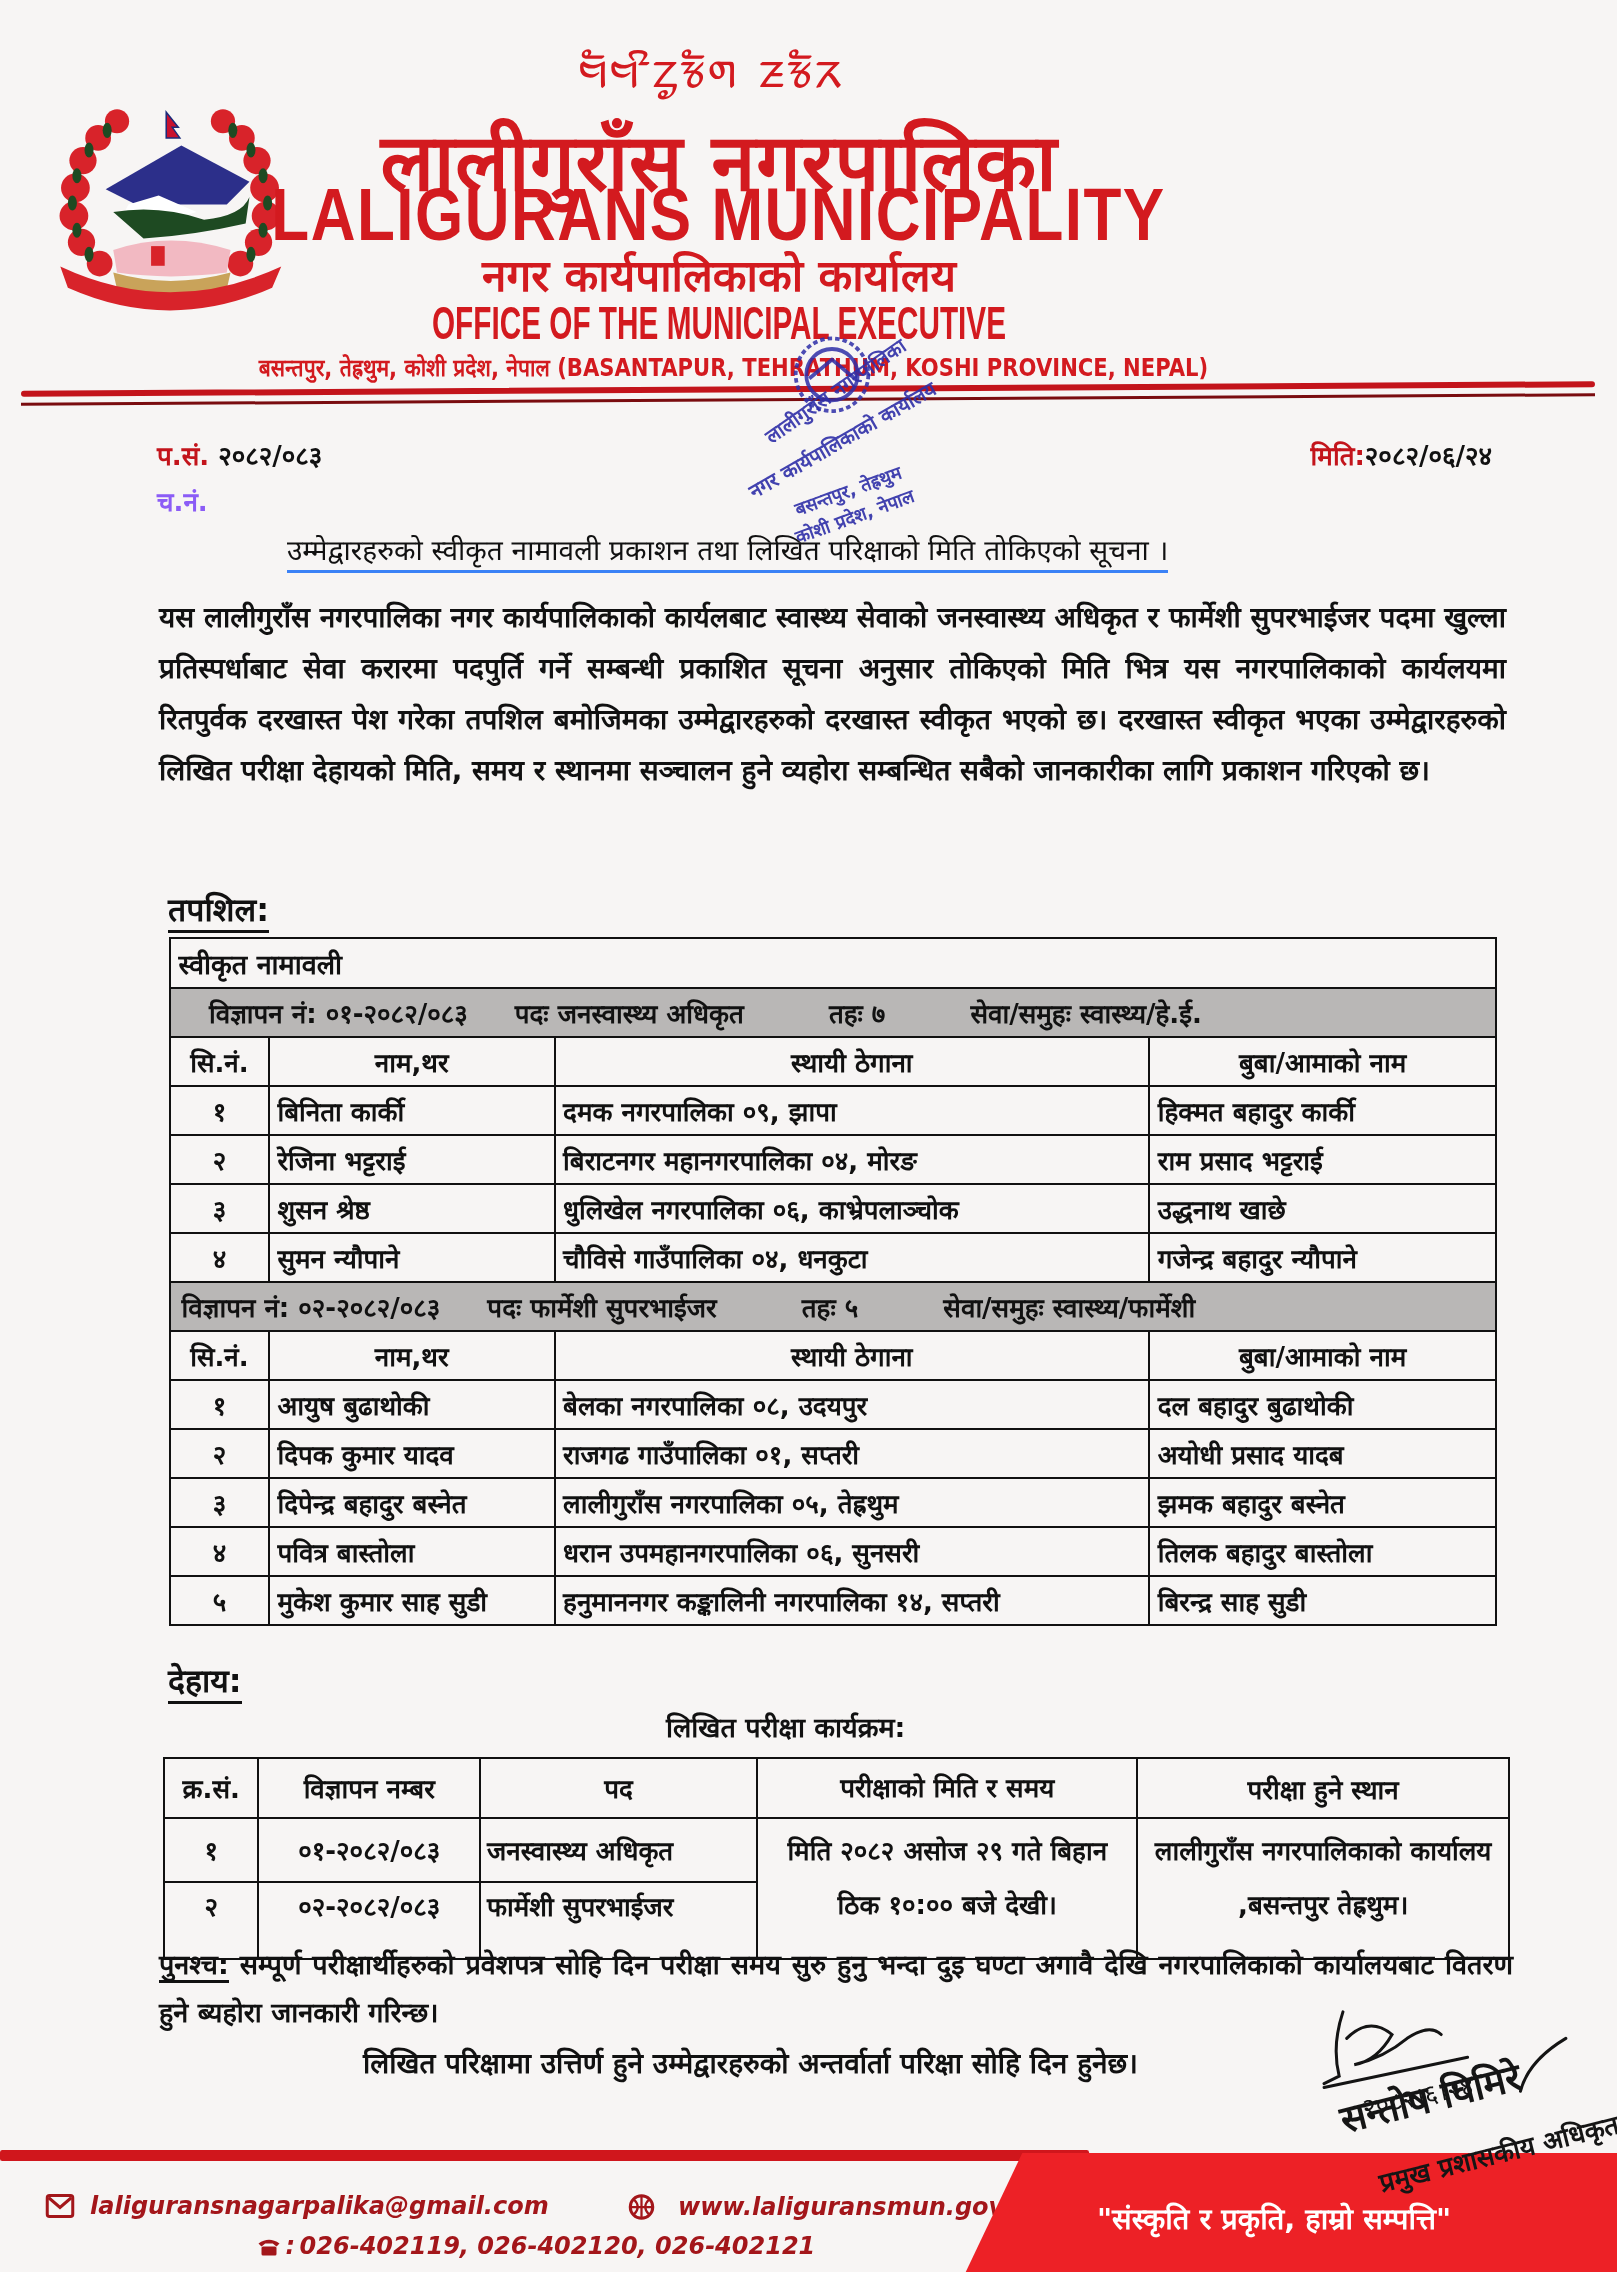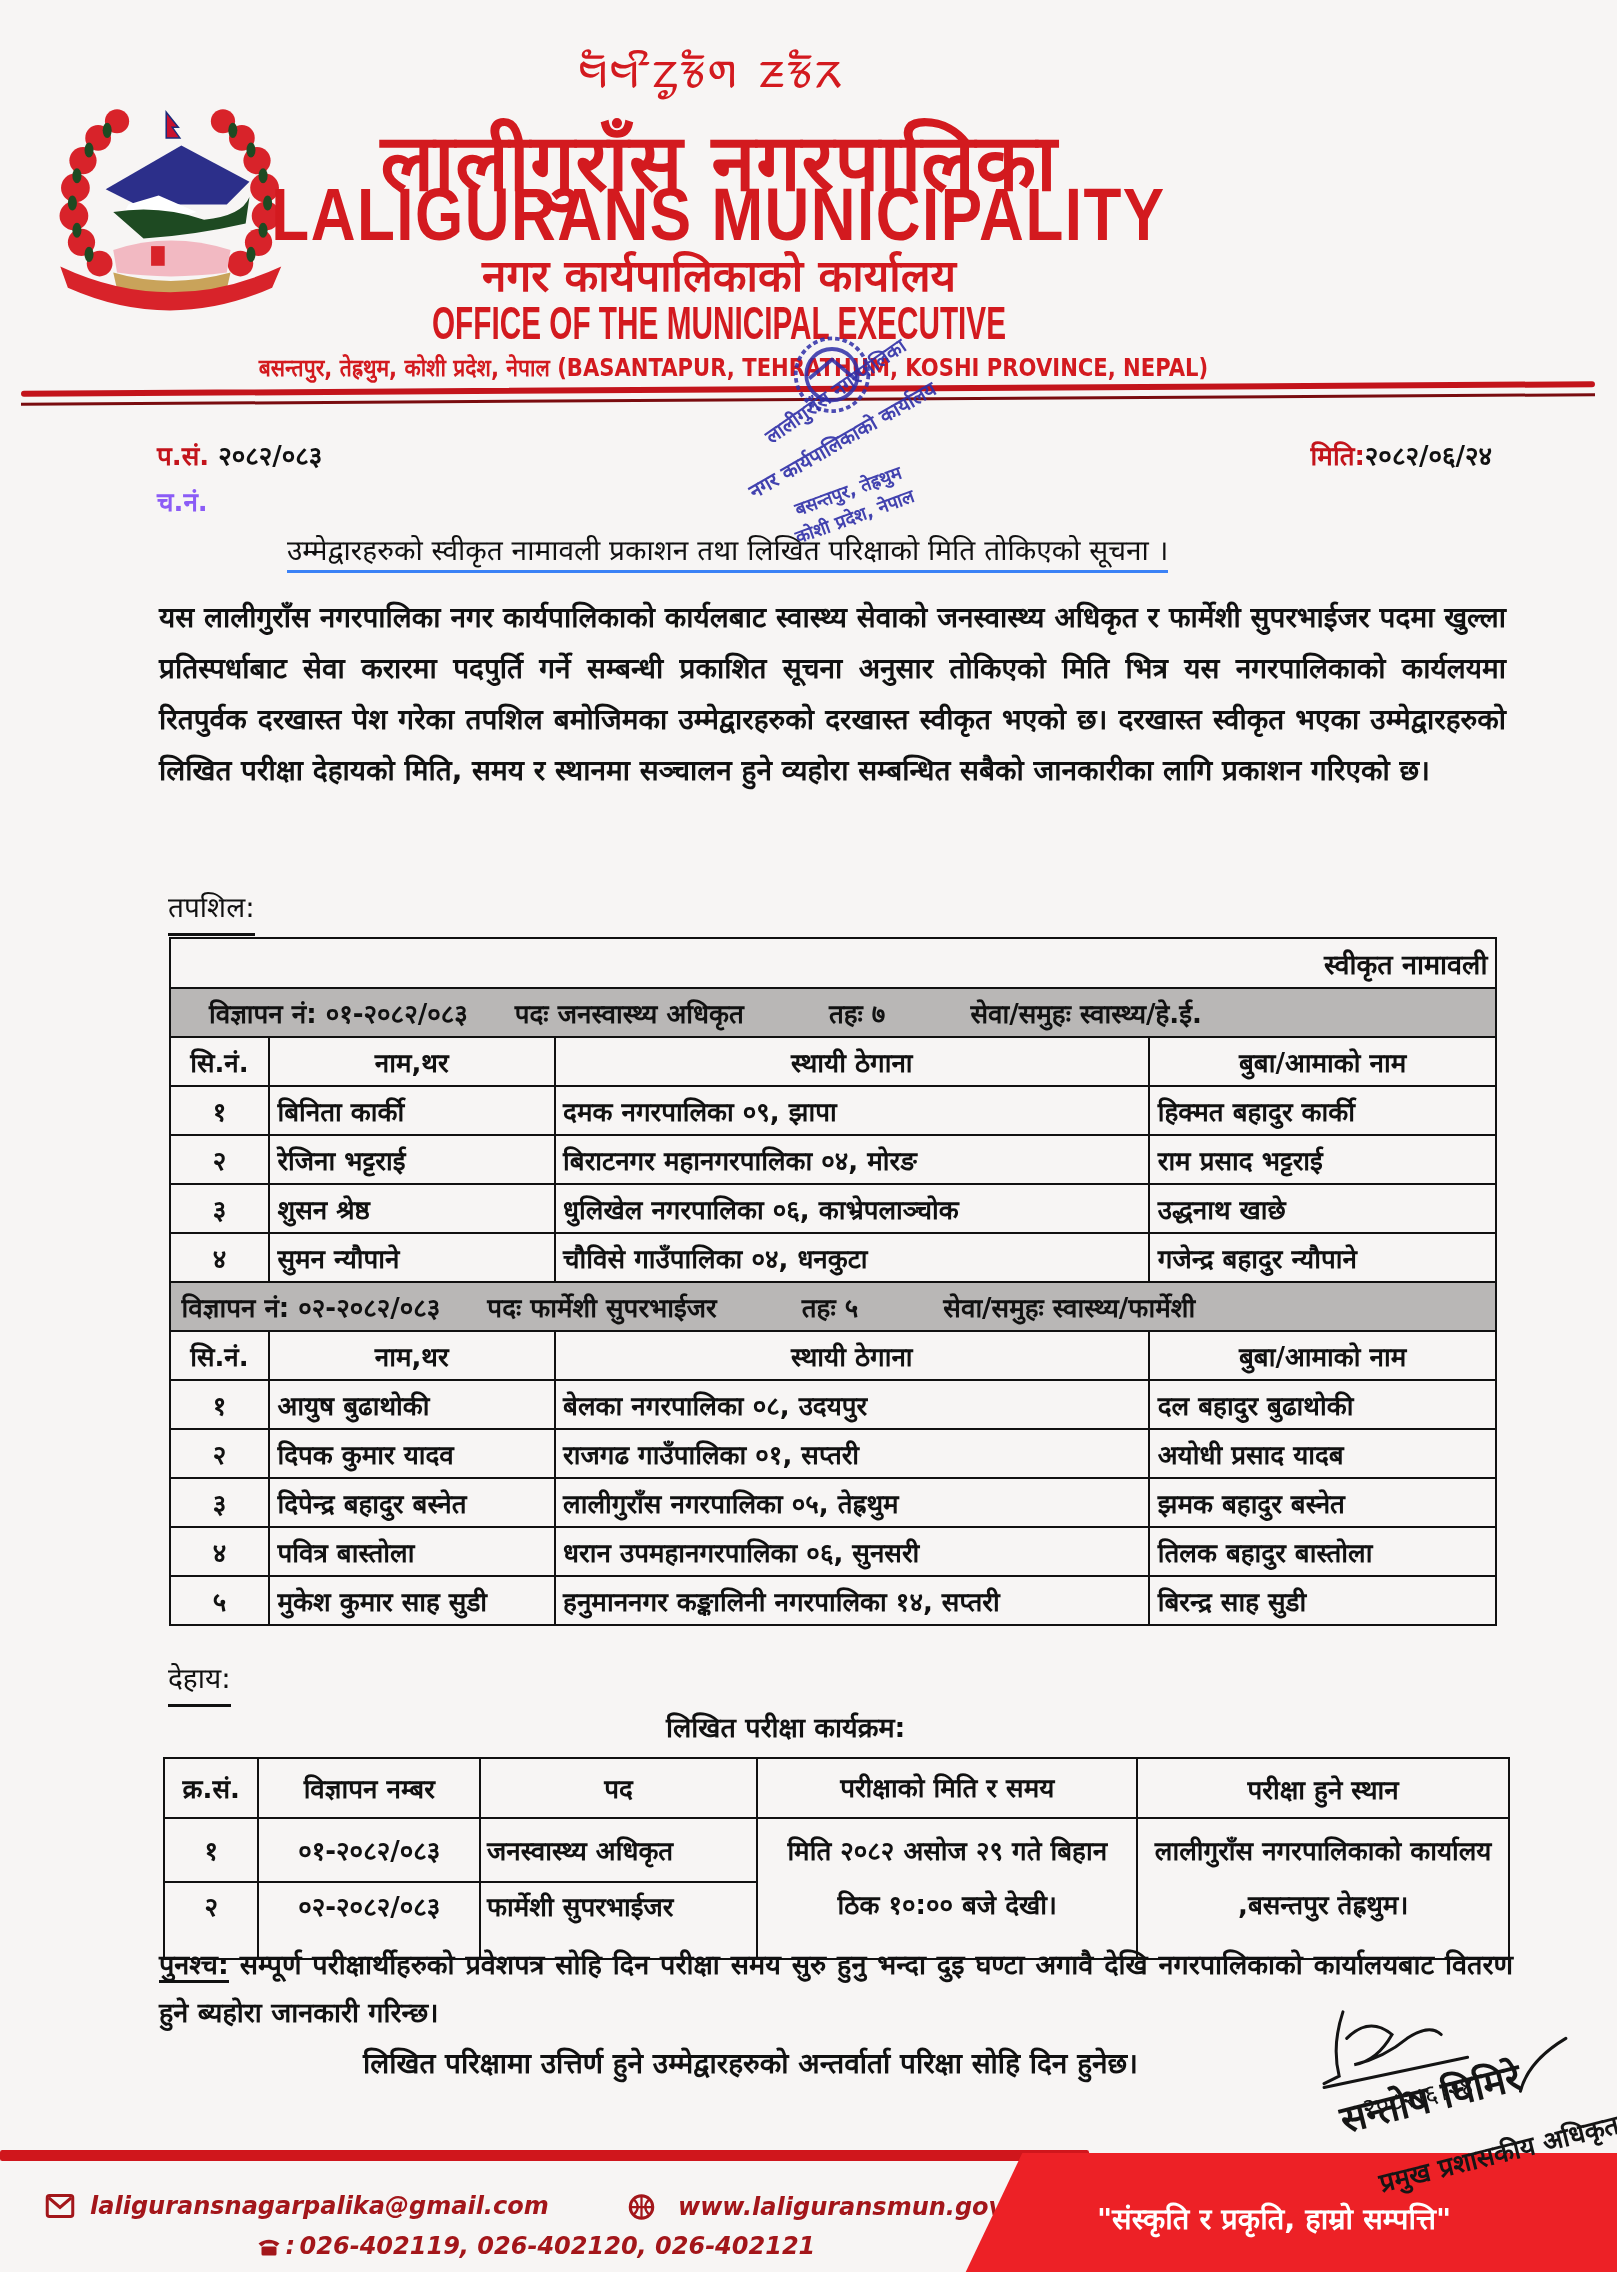--- a/index.html
+++ b/index.html
@@ -49,8 +49,8 @@
     }
 
     .section-label {
-      position: absolute; font-size: 28px; font-weight: normal;
-      border-bottom: 3px solid #111; padding-bottom: 8px;
+      position: absolute; font-size: 32px; font-weight: bold;
+      border-bottom: 3px solid #111; padding-bottom: 0px;
     }
     .lbl-tapsil { left: 168px; top: 887px; }
     .lbl-dehay { left: 168px; top: 1658px; }

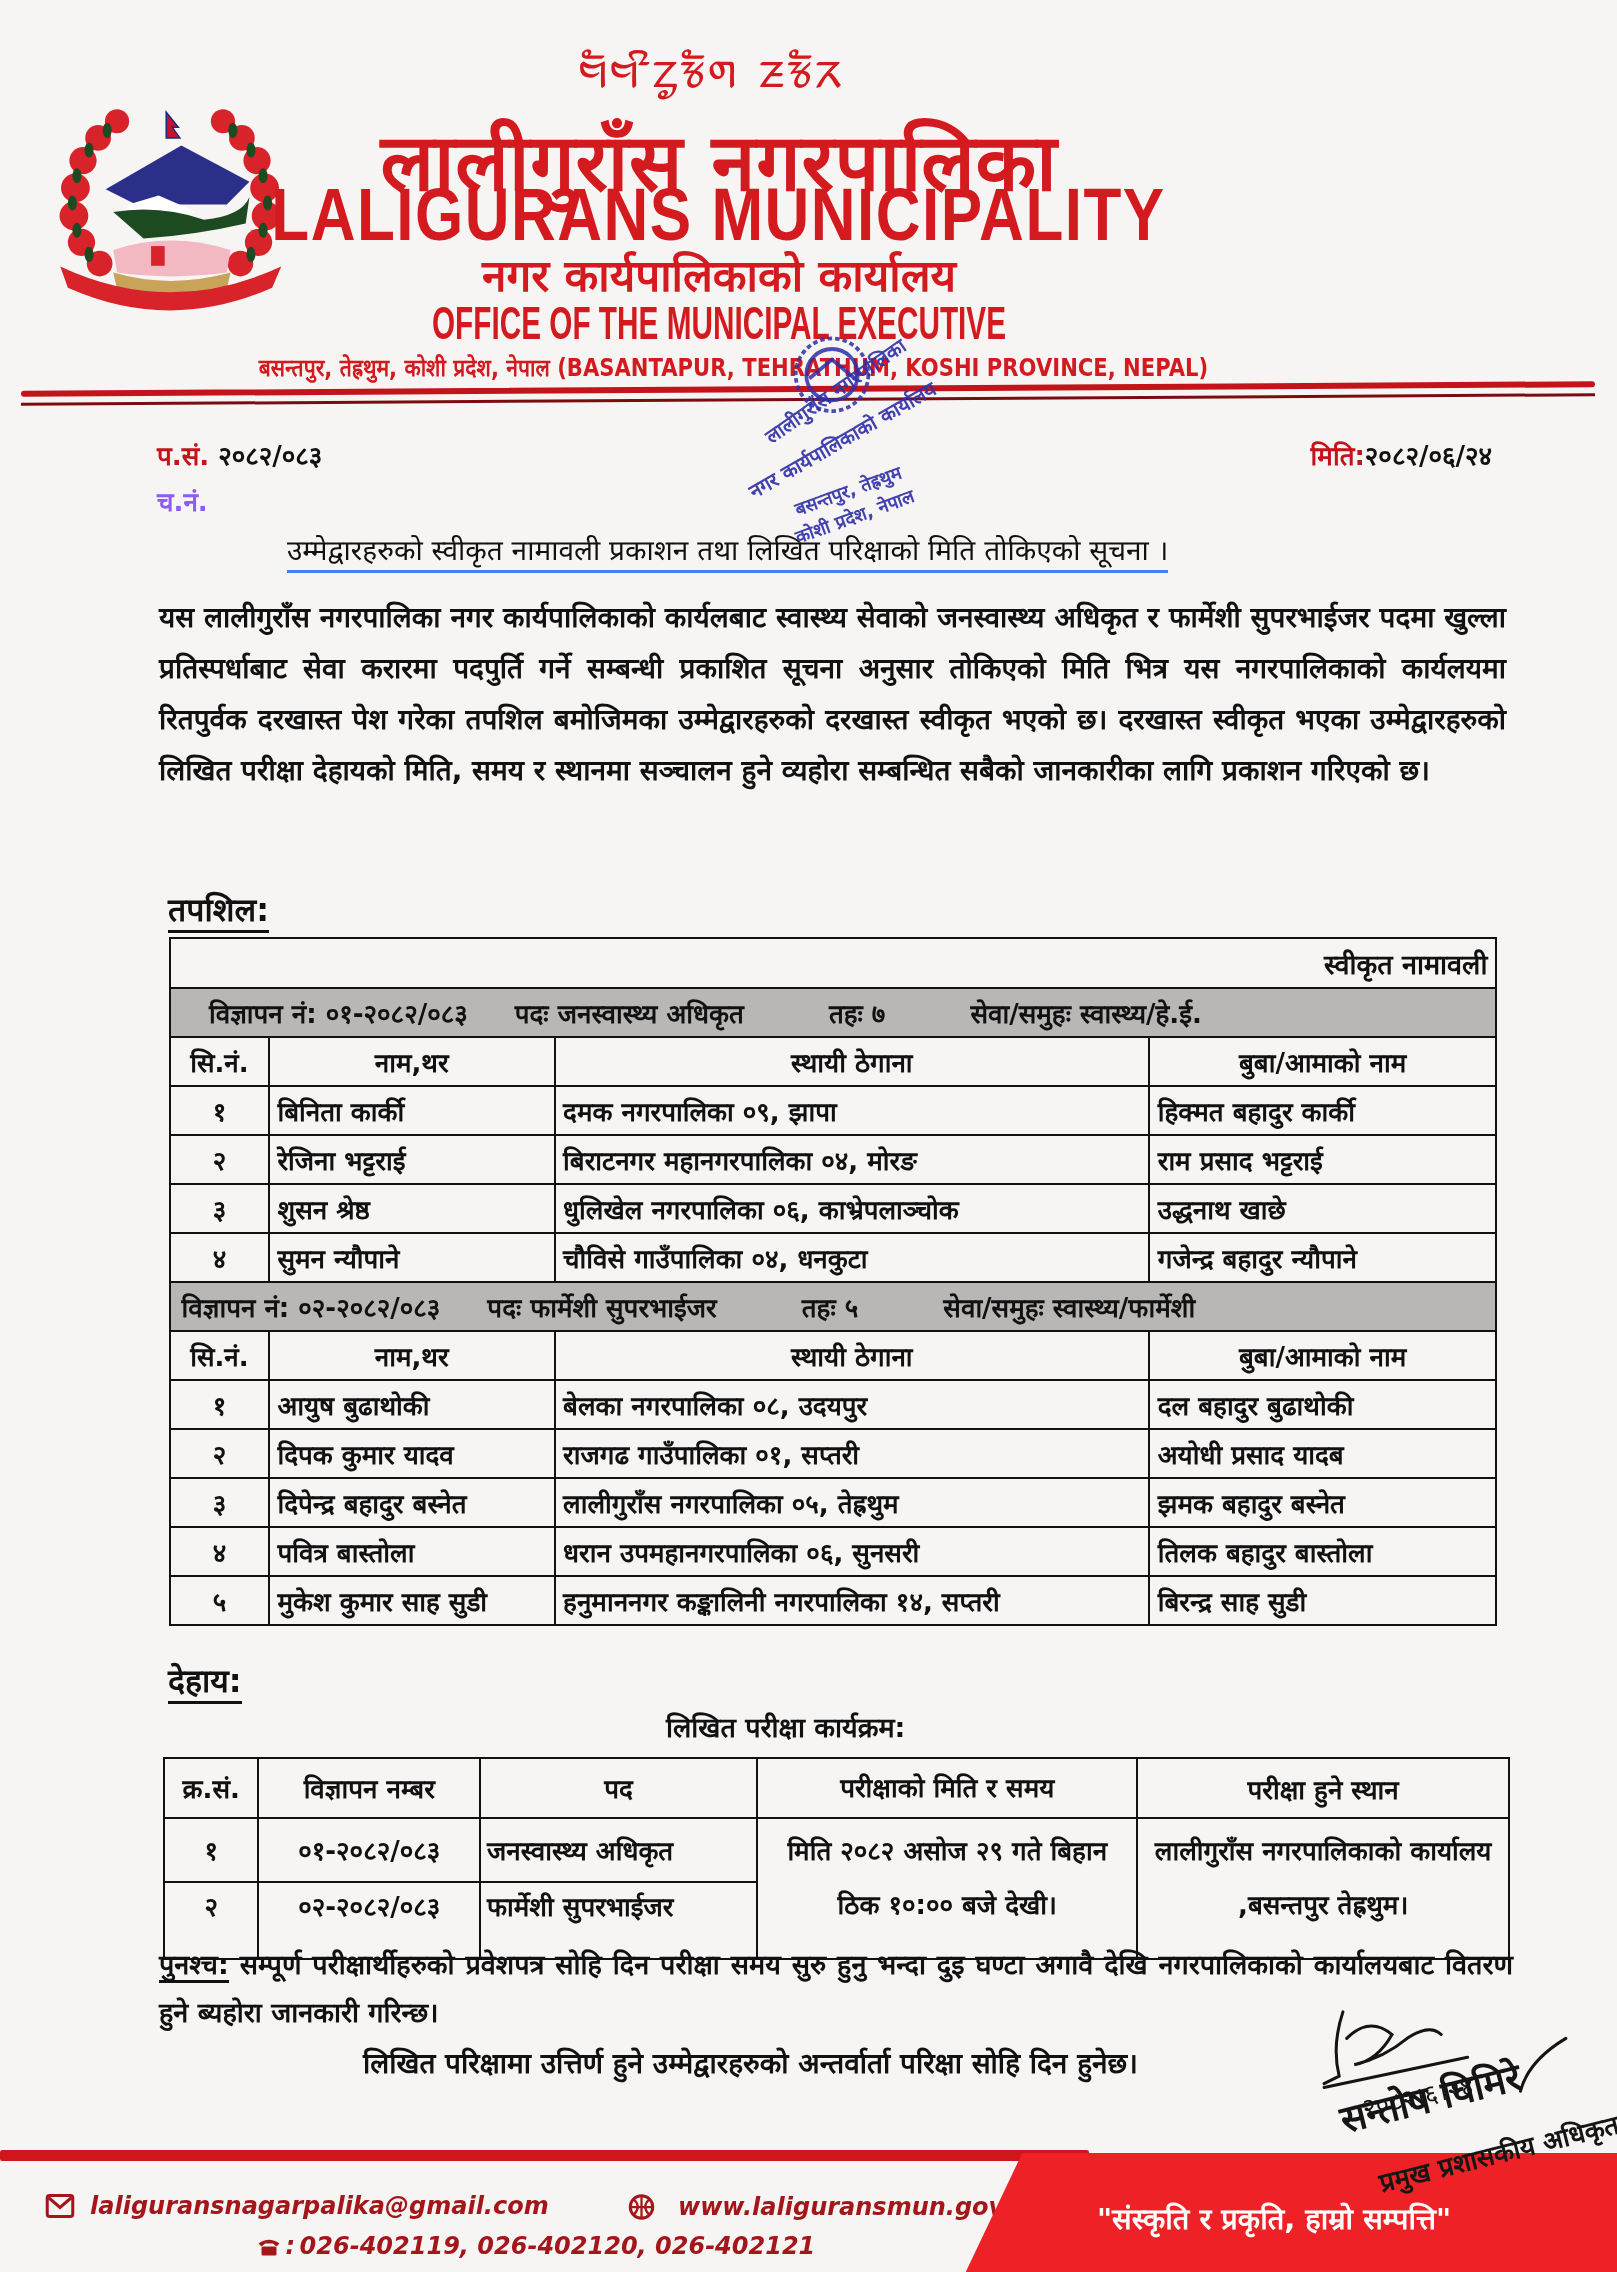--- a/index.html
+++ b/index.html
@@ -62,7 +62,7 @@
       font-size: 26px; font-weight: bold;
     }
     .list-table td { border: 2.3px solid #111; padding: 0 7.6px; height: 47px; }
-    .list-table .title-row td { text-align: right; height: 48px; font-size: 27px; }
+    .list-table .title-row td { text-align: left; height: 48px; font-size: 27px; }
     .list-table .ad-row td { background: #b9b7b6; height: 47px; white-space: nowrap; padding-left: 38px; }
     .list-table .ad-row span.gap { display: inline-block; width: 38px; }
     .list-table .hdr-row td { text-align: center; height: 47px; }

